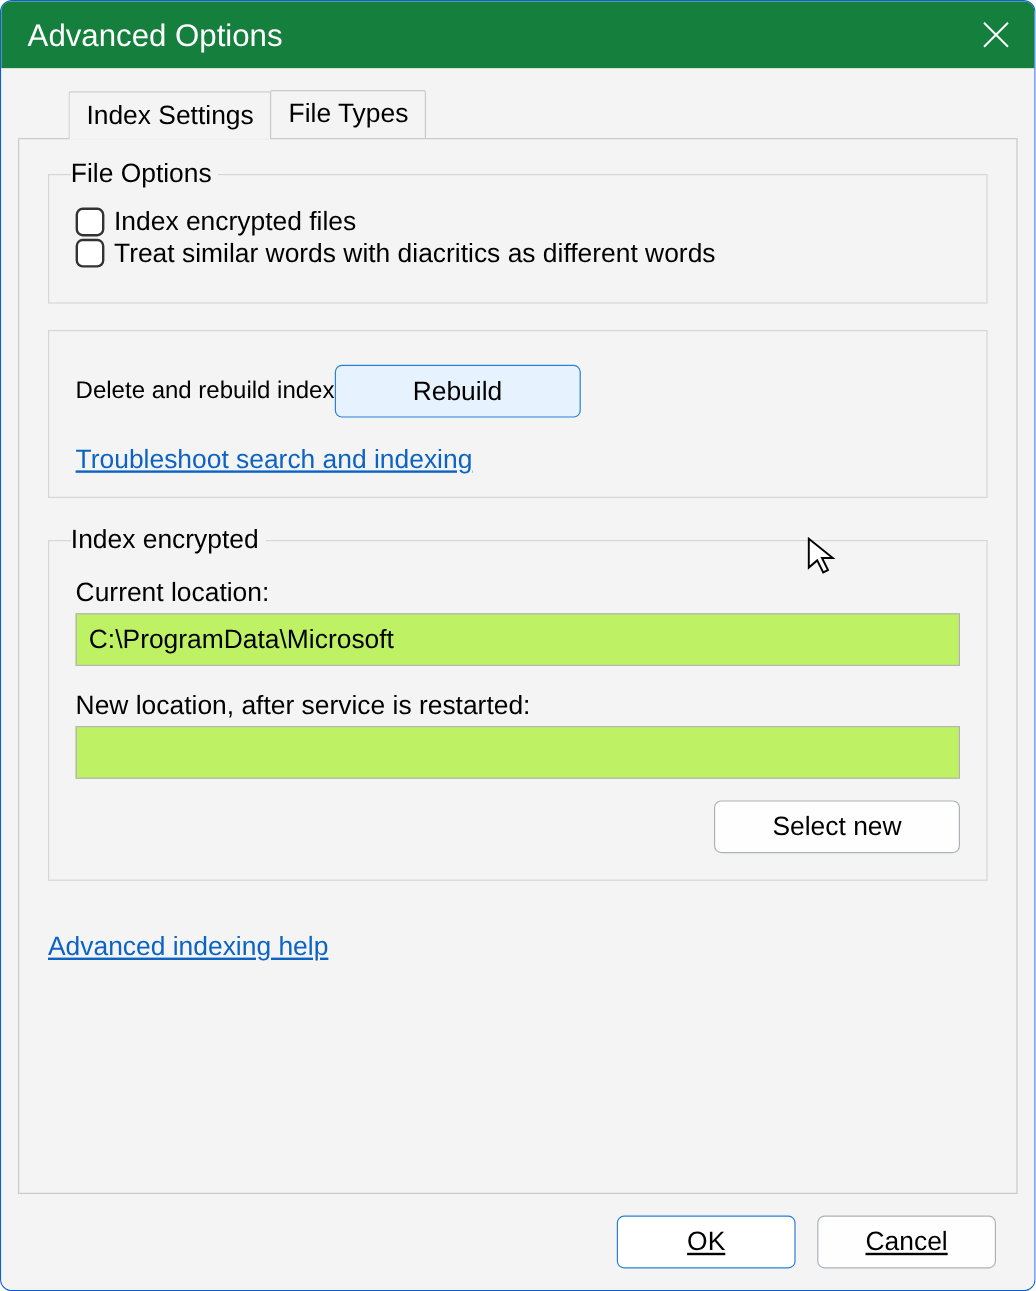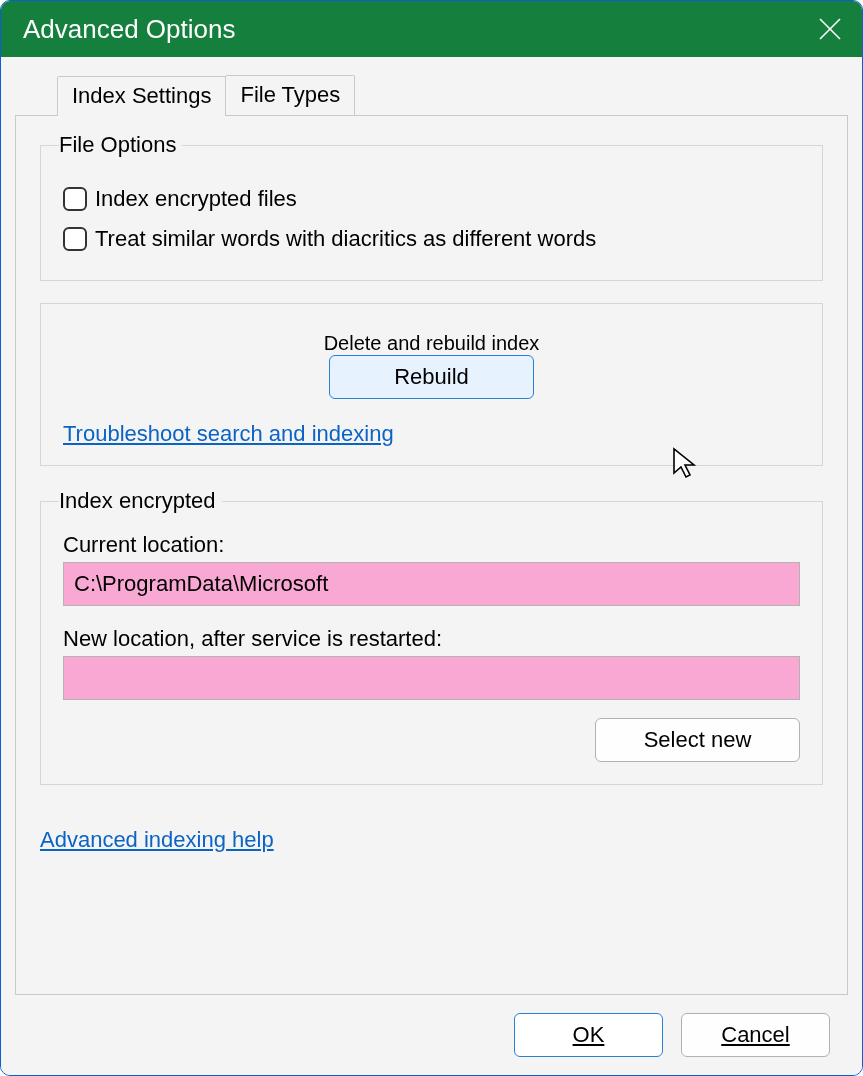--- a/index.html
+++ b/index.html
@@ -88,7 +88,6 @@
   .check-row {
     display: flex;
     align-items: center;
-    margin-top: 14px;
   }
   .chk {
     width: 24px;

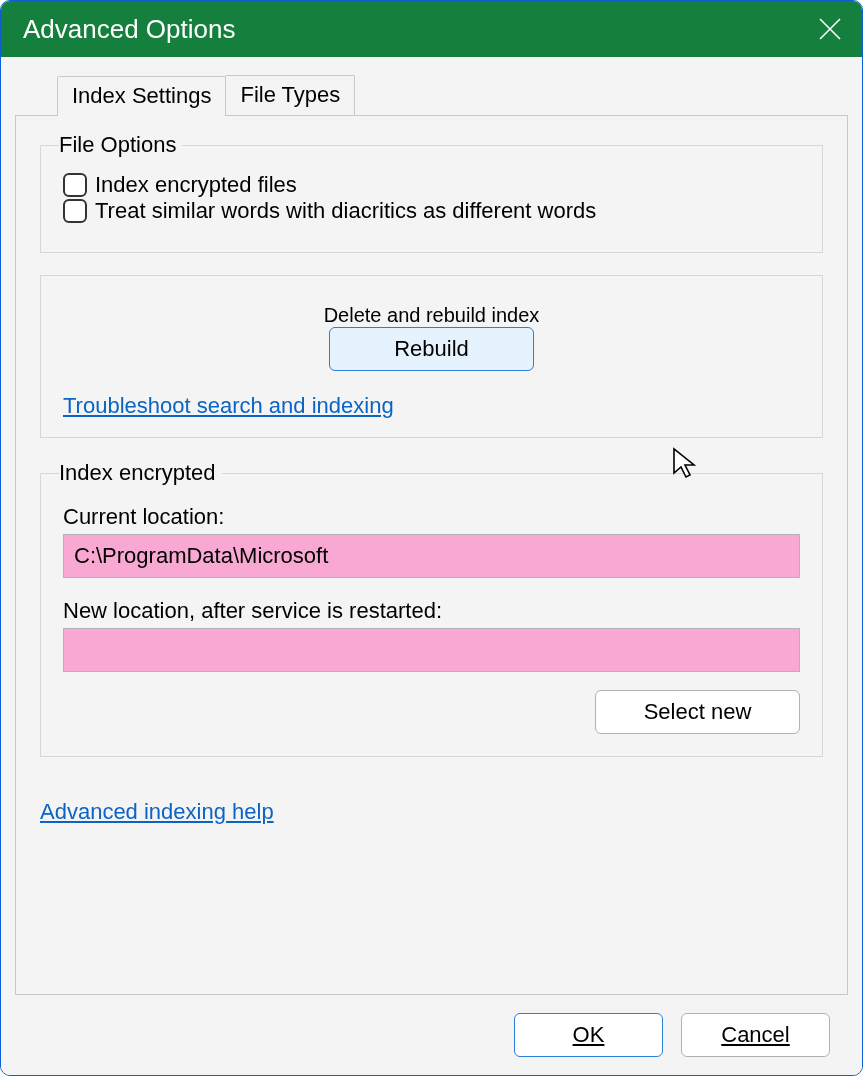--- a/index.html
+++ b/index.html
@@ -102,9 +102,7 @@
   .tshoot-row {
     display: flex;
     align-items: center;
-    justify-content: space-between;
     margin-top: 14px;
-    flex-direction: column;
   }
   .btn {
     border: 1px solid #aeb2b7;

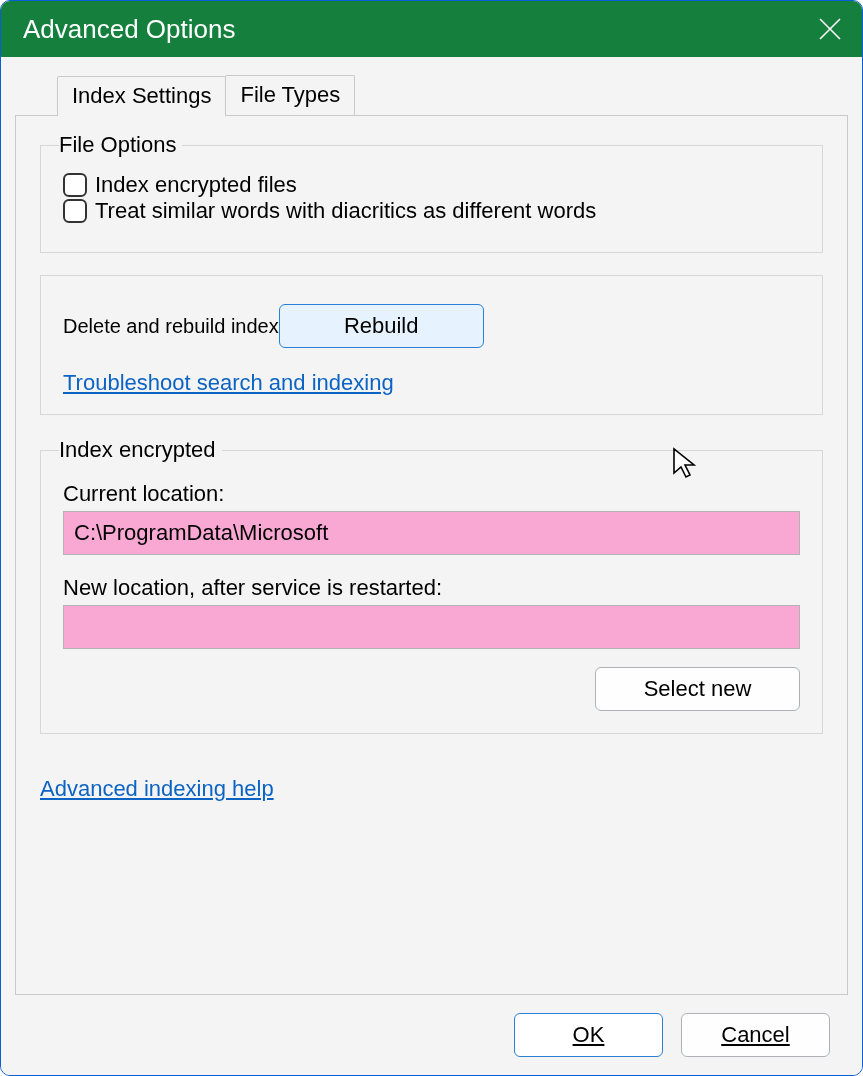--- a/index.html
+++ b/index.html
@@ -131,7 +131,7 @@
     width: 100%;
     height: 44px;
     border: 1px solid #b3b3b3;
-    background: #f9a8d4;
+    background: #bef264;
     padding: 0 10px;
     font-size: 22px;
     display: flex;

